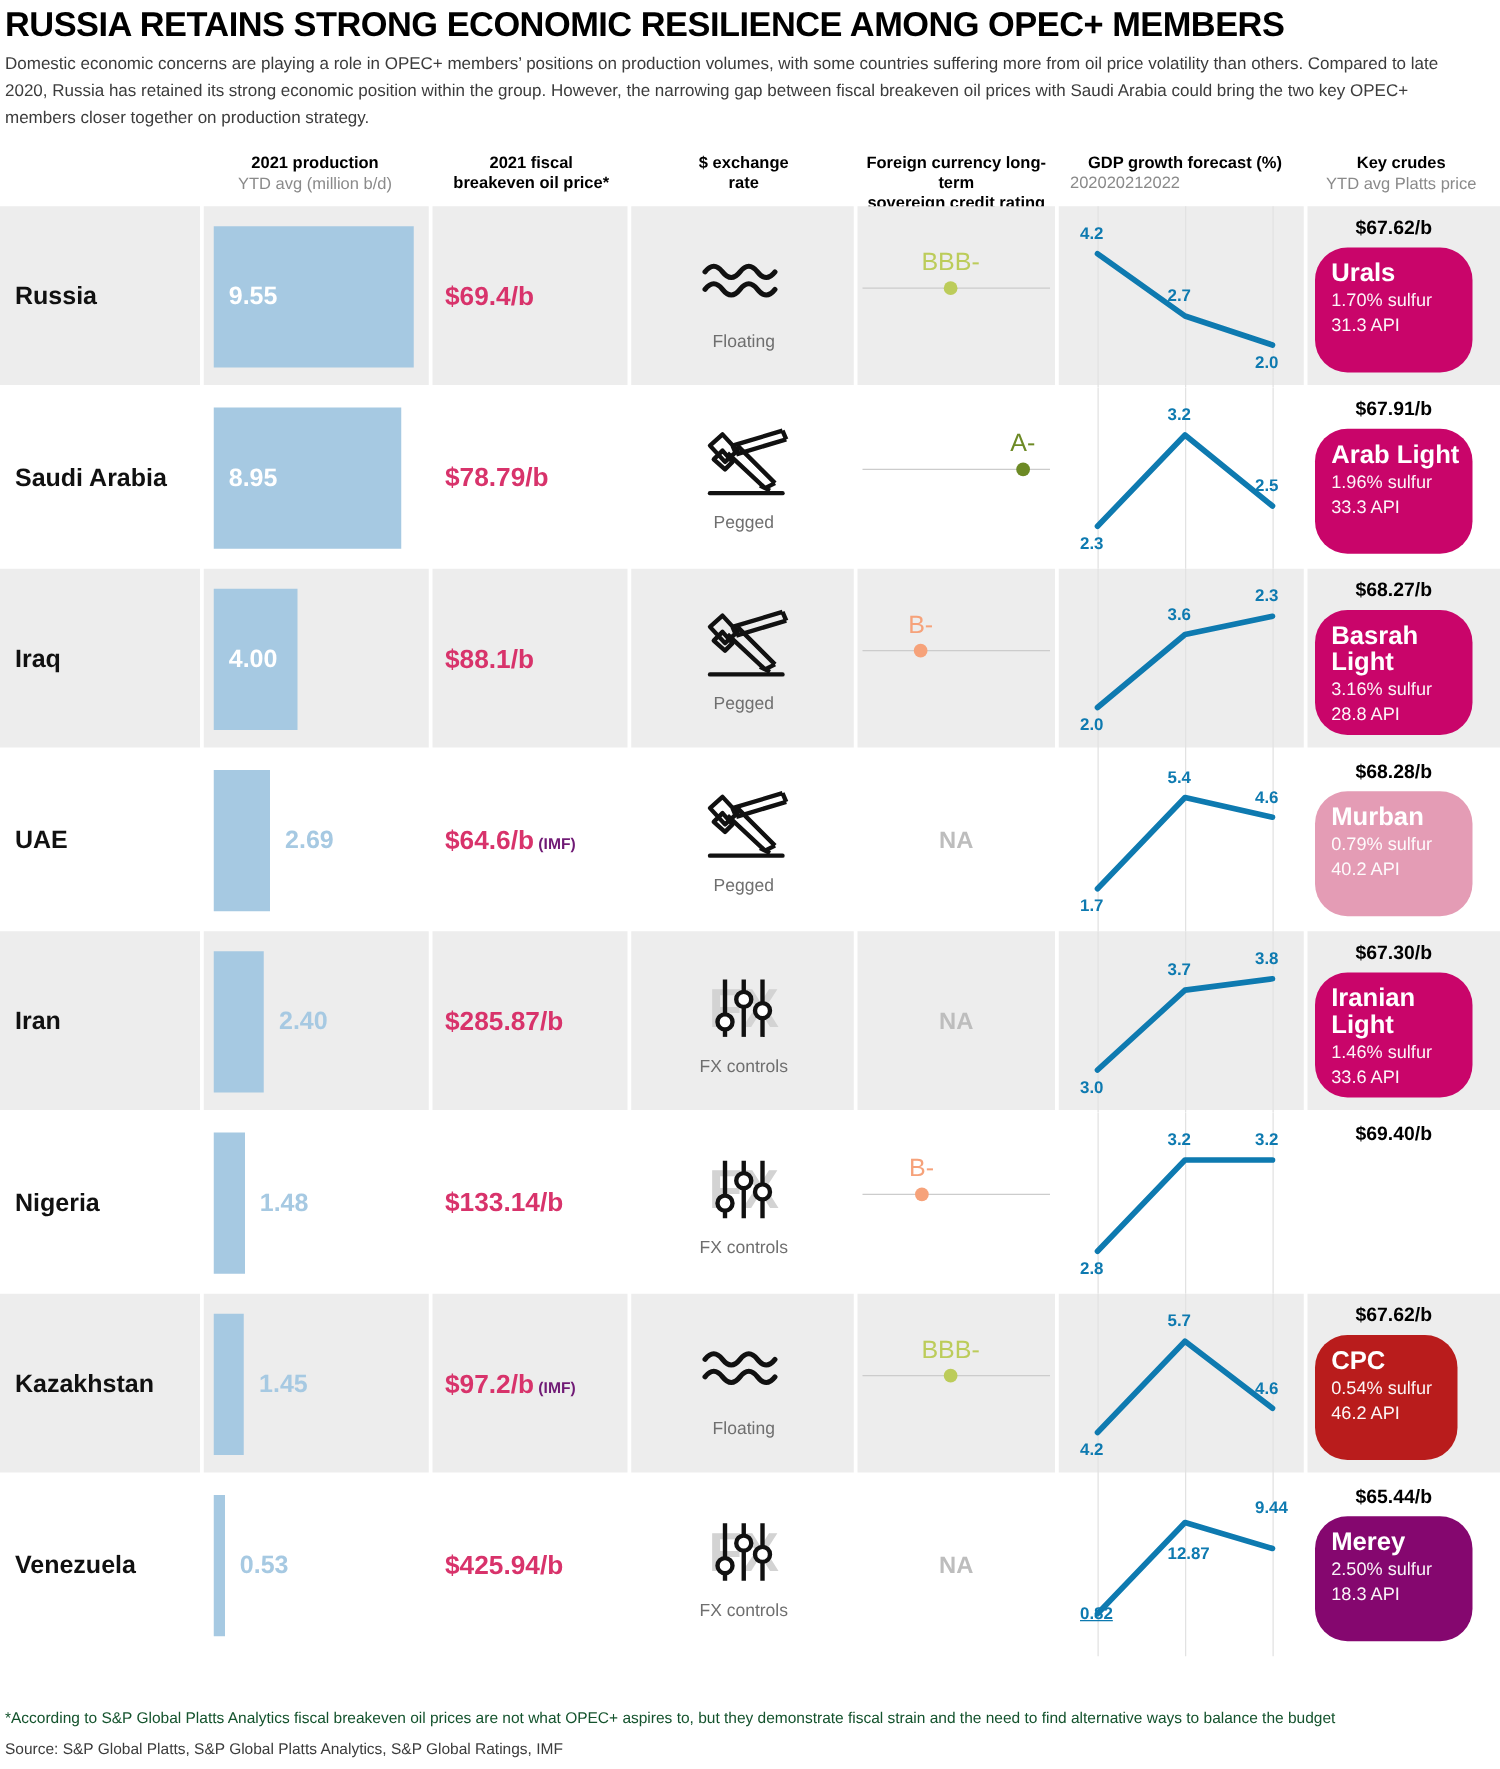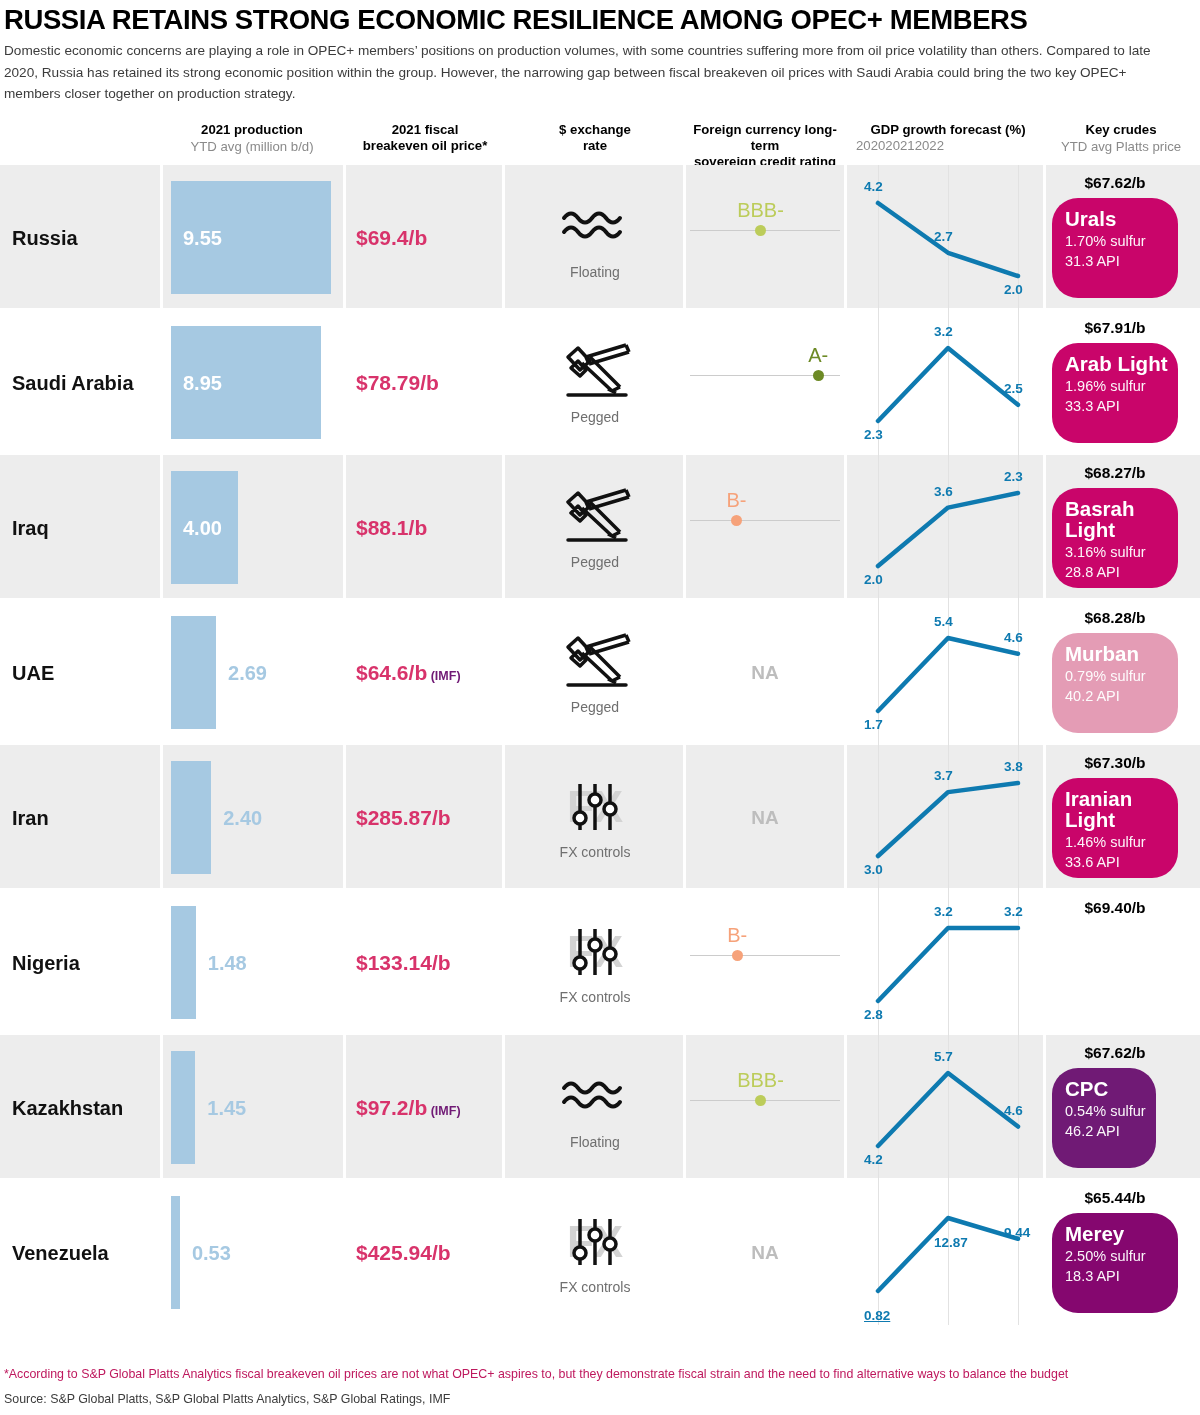--- a/index.html
+++ b/index.html
@@ -430,7 +430,7 @@
           <div class="gdplabel" style="left:152px;top:67.53333333333336px;">4.6</div>
         </div>
         <div class="crudeprice" style="left:1115px;top:9px;">$67.62/b</div>
-        <div class="bubble" style="left:1052px;top:33px;width:104px;height:100px;background:#701a75;">
+        <div class="bubble" style="left:1052px;top:33px;width:114px;height:100px;background:#b91c1c;">
           <div class="nm">CPC</div>
           <div class="sub">0.54% sulfur</div>
           <div class="sub" style="margin-top:0;">46.2 API</div>

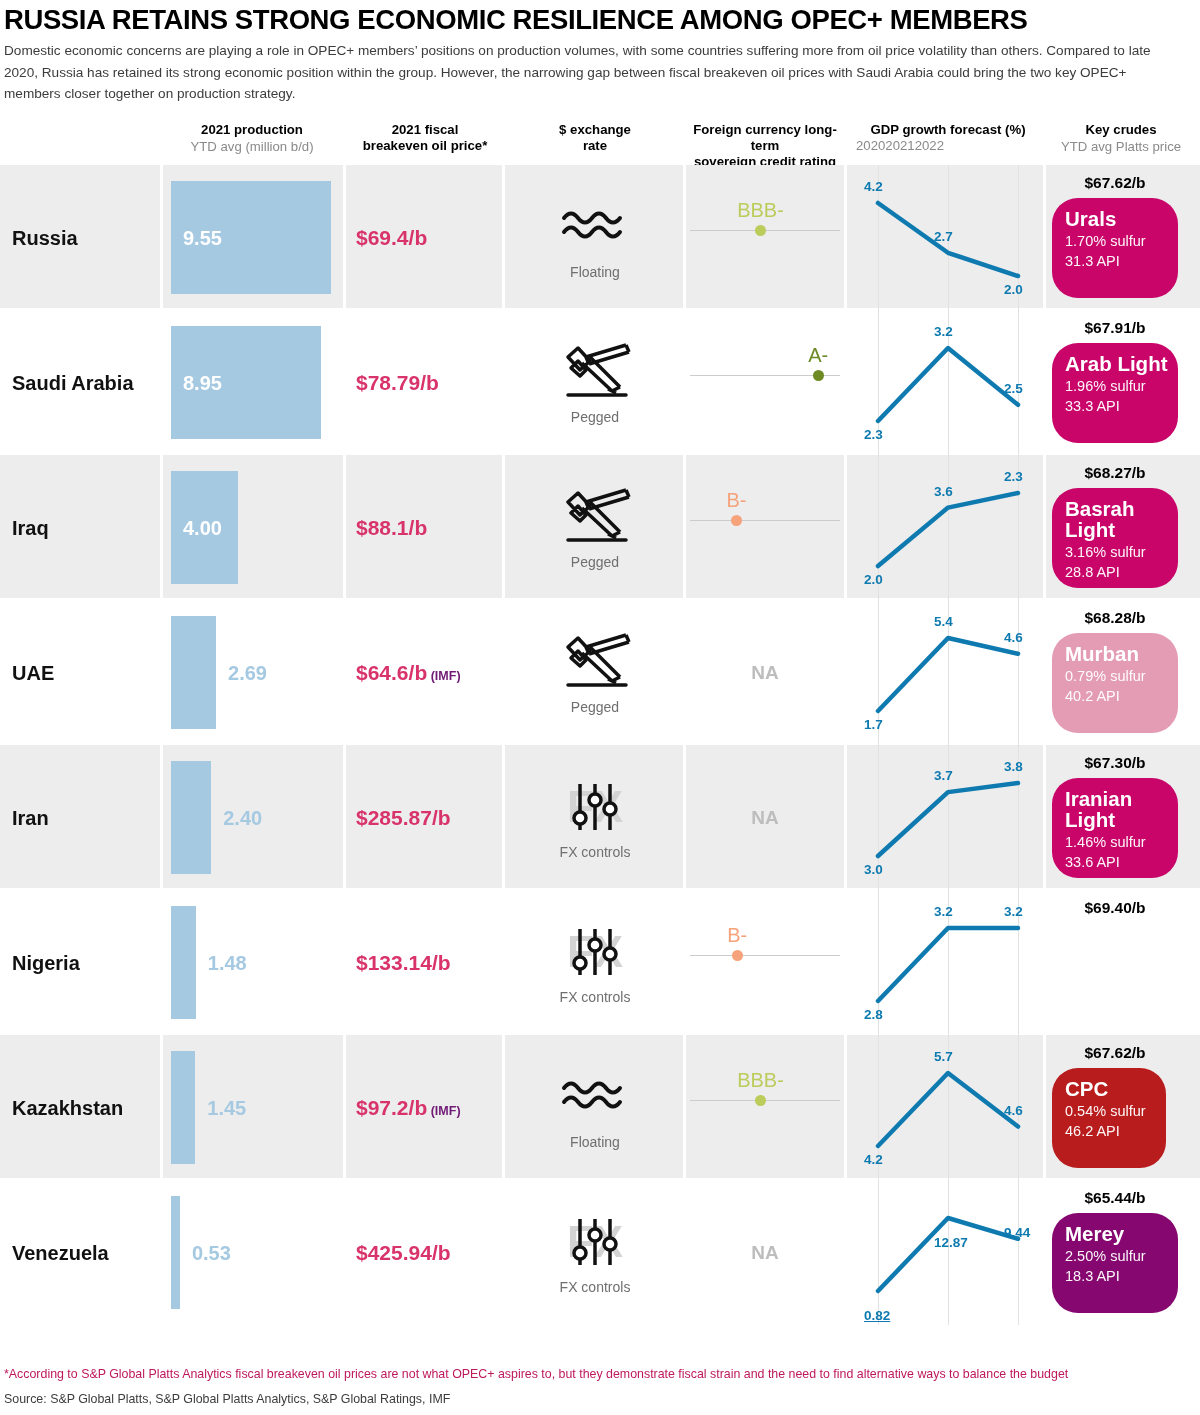--- a/index.html
+++ b/index.html
@@ -470,7 +470,7 @@
           </svg>
           <div class="gdplabel" style="left:12px;top:128px;text-decoration:underline;">0.82</div>
           <div class="gdplabel" style="left:82px;top:14px;margin-top:41px;">12.87</div>
-          <div class="gdplabel" style="left:152px;top:45px;">9.44</div>
+          <div class="gdplabel" style="left:152px;top:18px;">9.44</div>
         </div>
         <div class="crudeprice" style="left:1115px;top:9px;">$65.44/b</div>
         <div class="bubble" style="left:1052px;top:33px;width:126px;height:100px;background:#85076f;">

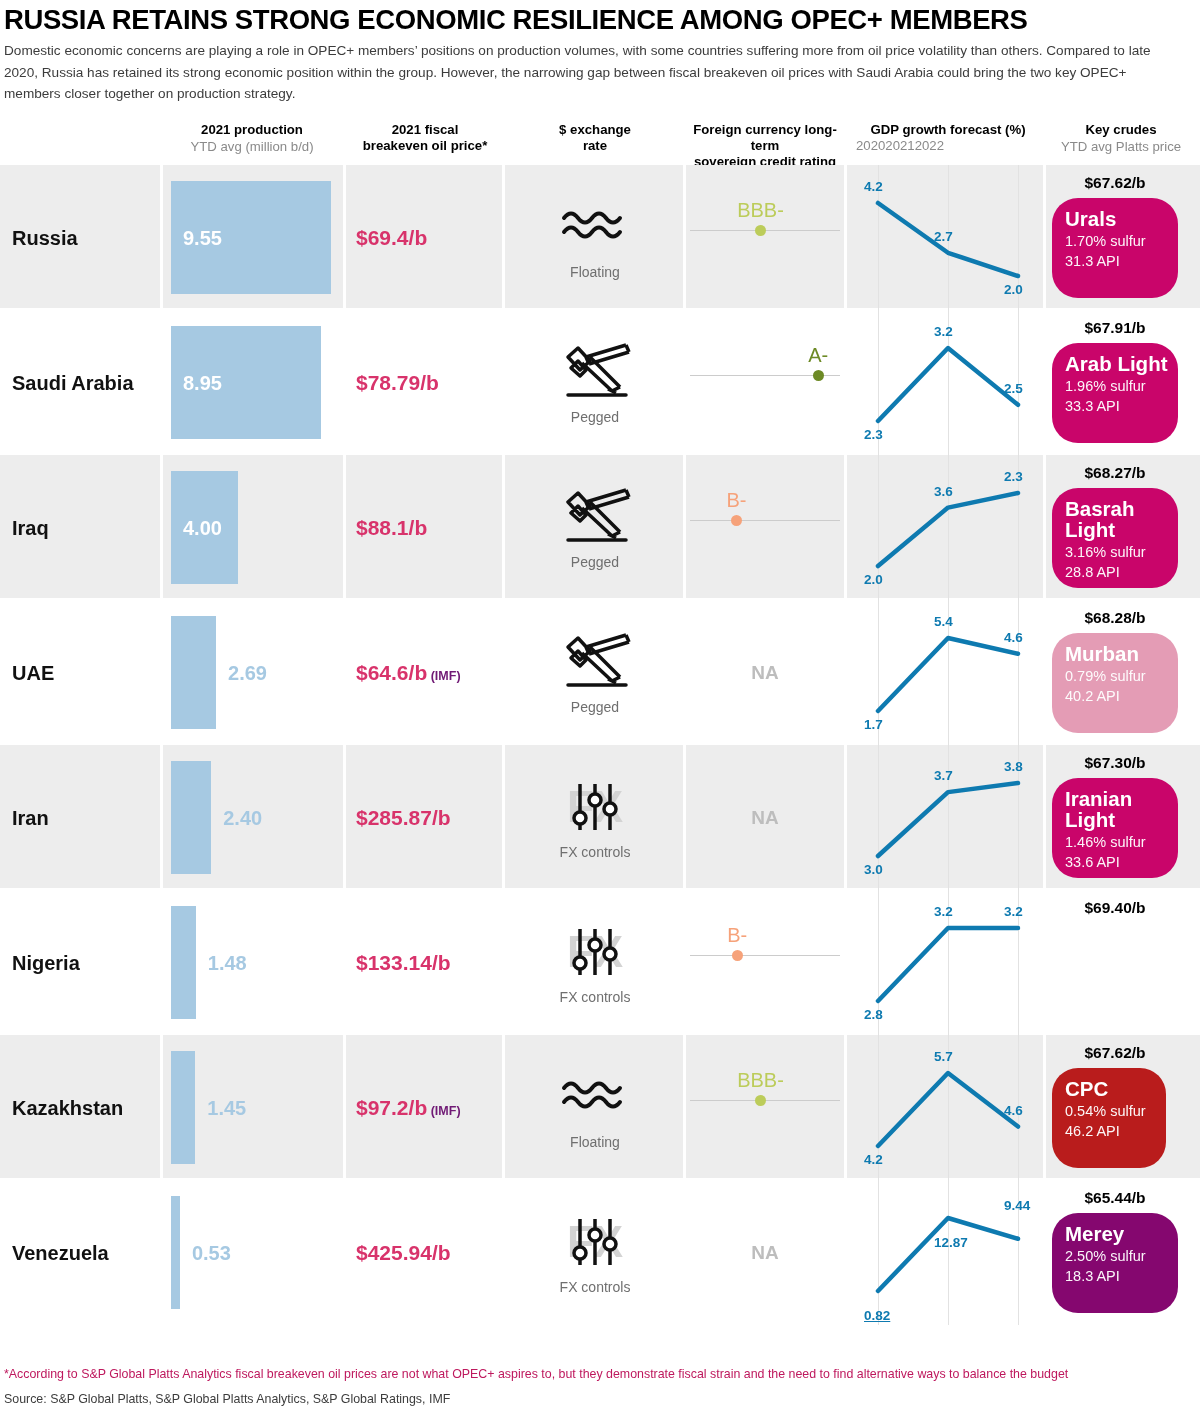--- a/index.html
+++ b/index.html
@@ -468,7 +468,7 @@
           <svg width="190" height="145" style="position:absolute;left:0;top:0;">
             <polyline points="26,111 96,38 166,58.779253112033196" fill="none" stroke="#0e7ab0" stroke-width="4.5" stroke-linejoin="round" stroke-linecap="round"></polyline>
           </svg>
-          <div class="gdplabel" style="left:12px;top:128px;text-decoration:underline;">0.82</div>
+          <div class="gdplabel" style="left:12px;top:103px;text-decoration:underline;">0.82</div>
           <div class="gdplabel" style="left:82px;top:14px;margin-top:41px;">12.87</div>
           <div class="gdplabel" style="left:152px;top:18px;">9.44</div>
         </div>

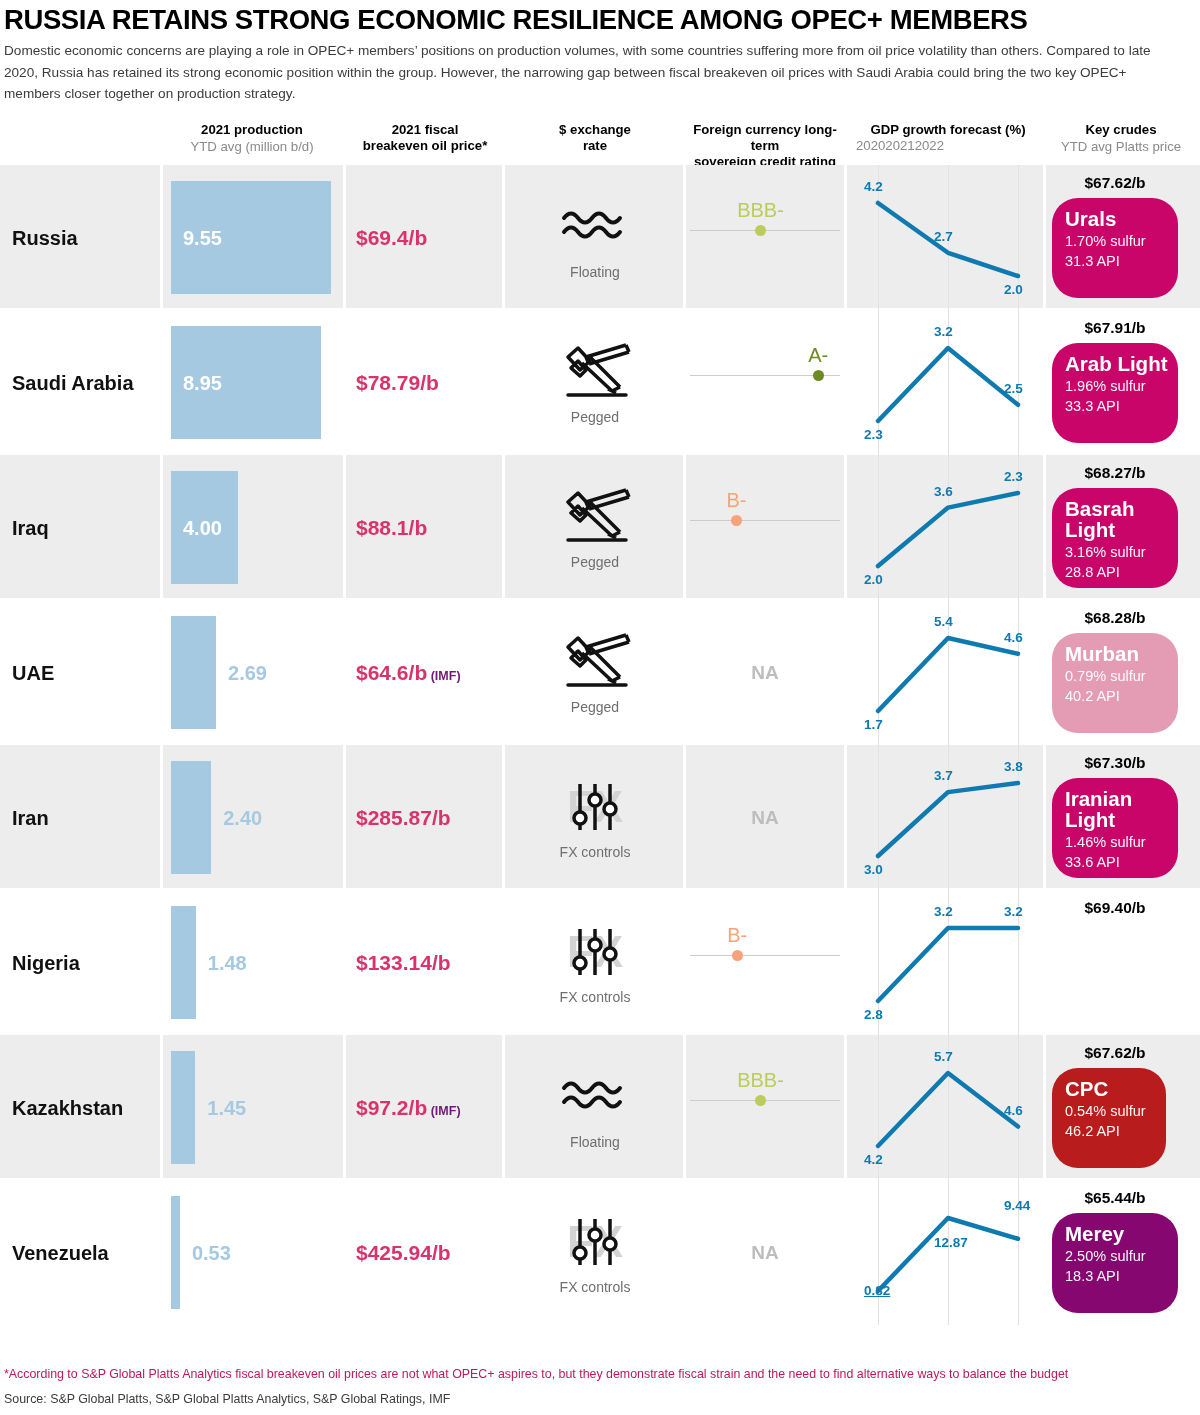--- a/index.html
+++ b/index.html
@@ -98,7 +98,7 @@
   
   .footnote {
     position: absolute; left: 4px; top: 1365px; width: 1190px;
-    font-size: 12.4px; color: #be185d; line-height: 18px;
+    font-size: 12.4px; color: #14532d; line-height: 18px;
   }
   .source {
     position: absolute; left: 4px; top: 1390px;

